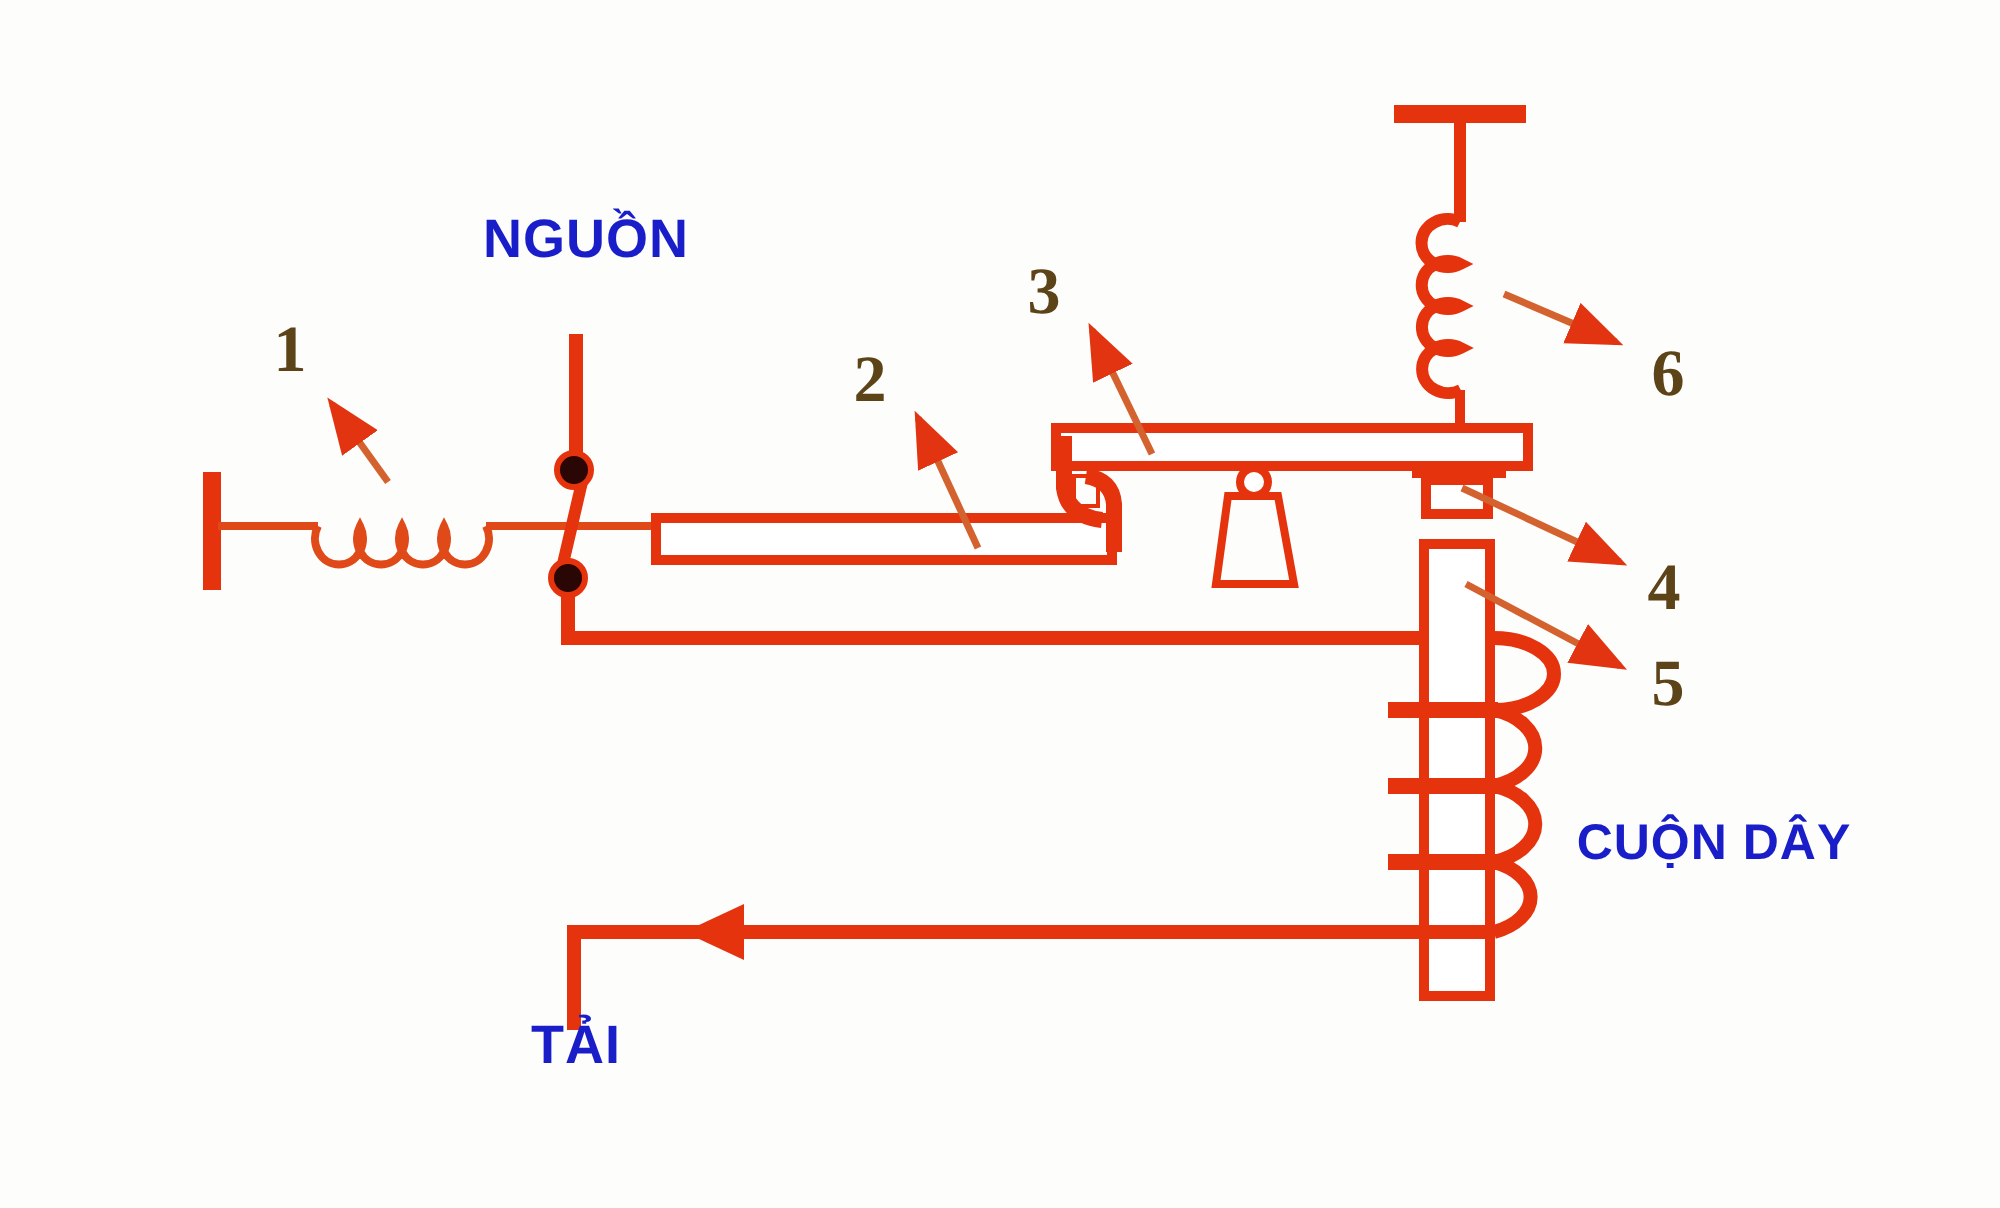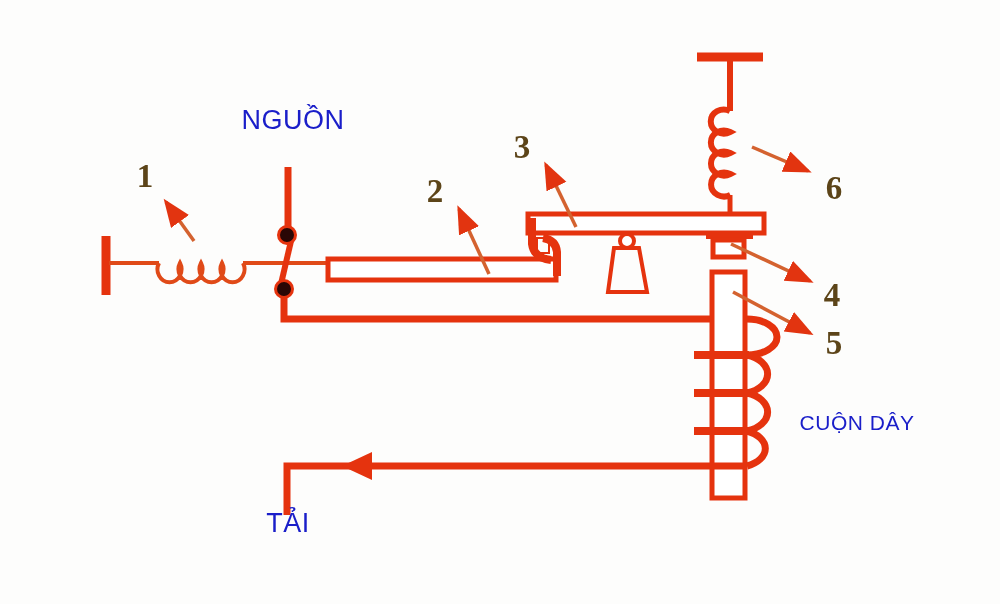--- a/index.html
+++ b/index.html
@@ -26,7 +26,7 @@
   .lbl{position:absolute;transform:translate(-50%,-50%);white-space:nowrap;}
   .blue{
     color:var(--blue-text,#1a1ec9);
-    font-weight:normal;font-size:27px;letter-spacing:0.5px;
+    font-weight:bold;font-size:27px;letter-spacing:0.5px;
   }
   .num{
     color:var(--callout-text,#5c4418);

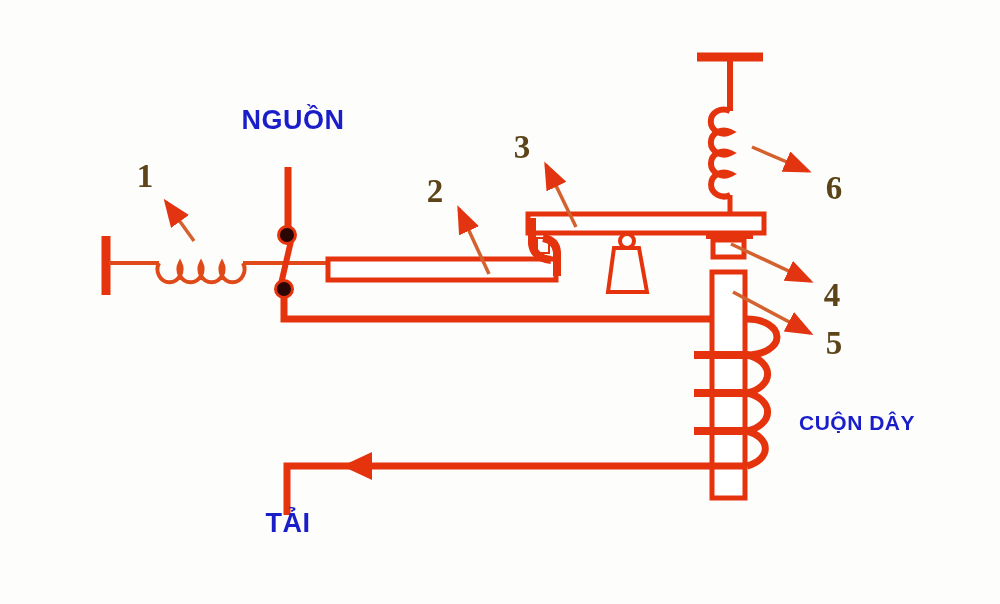--- a/index.html
+++ b/index.html
@@ -34,7 +34,7 @@
     font-weight:bold;font-size:33px;
   }
   .caption{
-    text-align:center;line-height:31px;font-size:21px;
+    text-align:center;line-height:31px;font-size:25px;
   }
 </style>
 </head>

